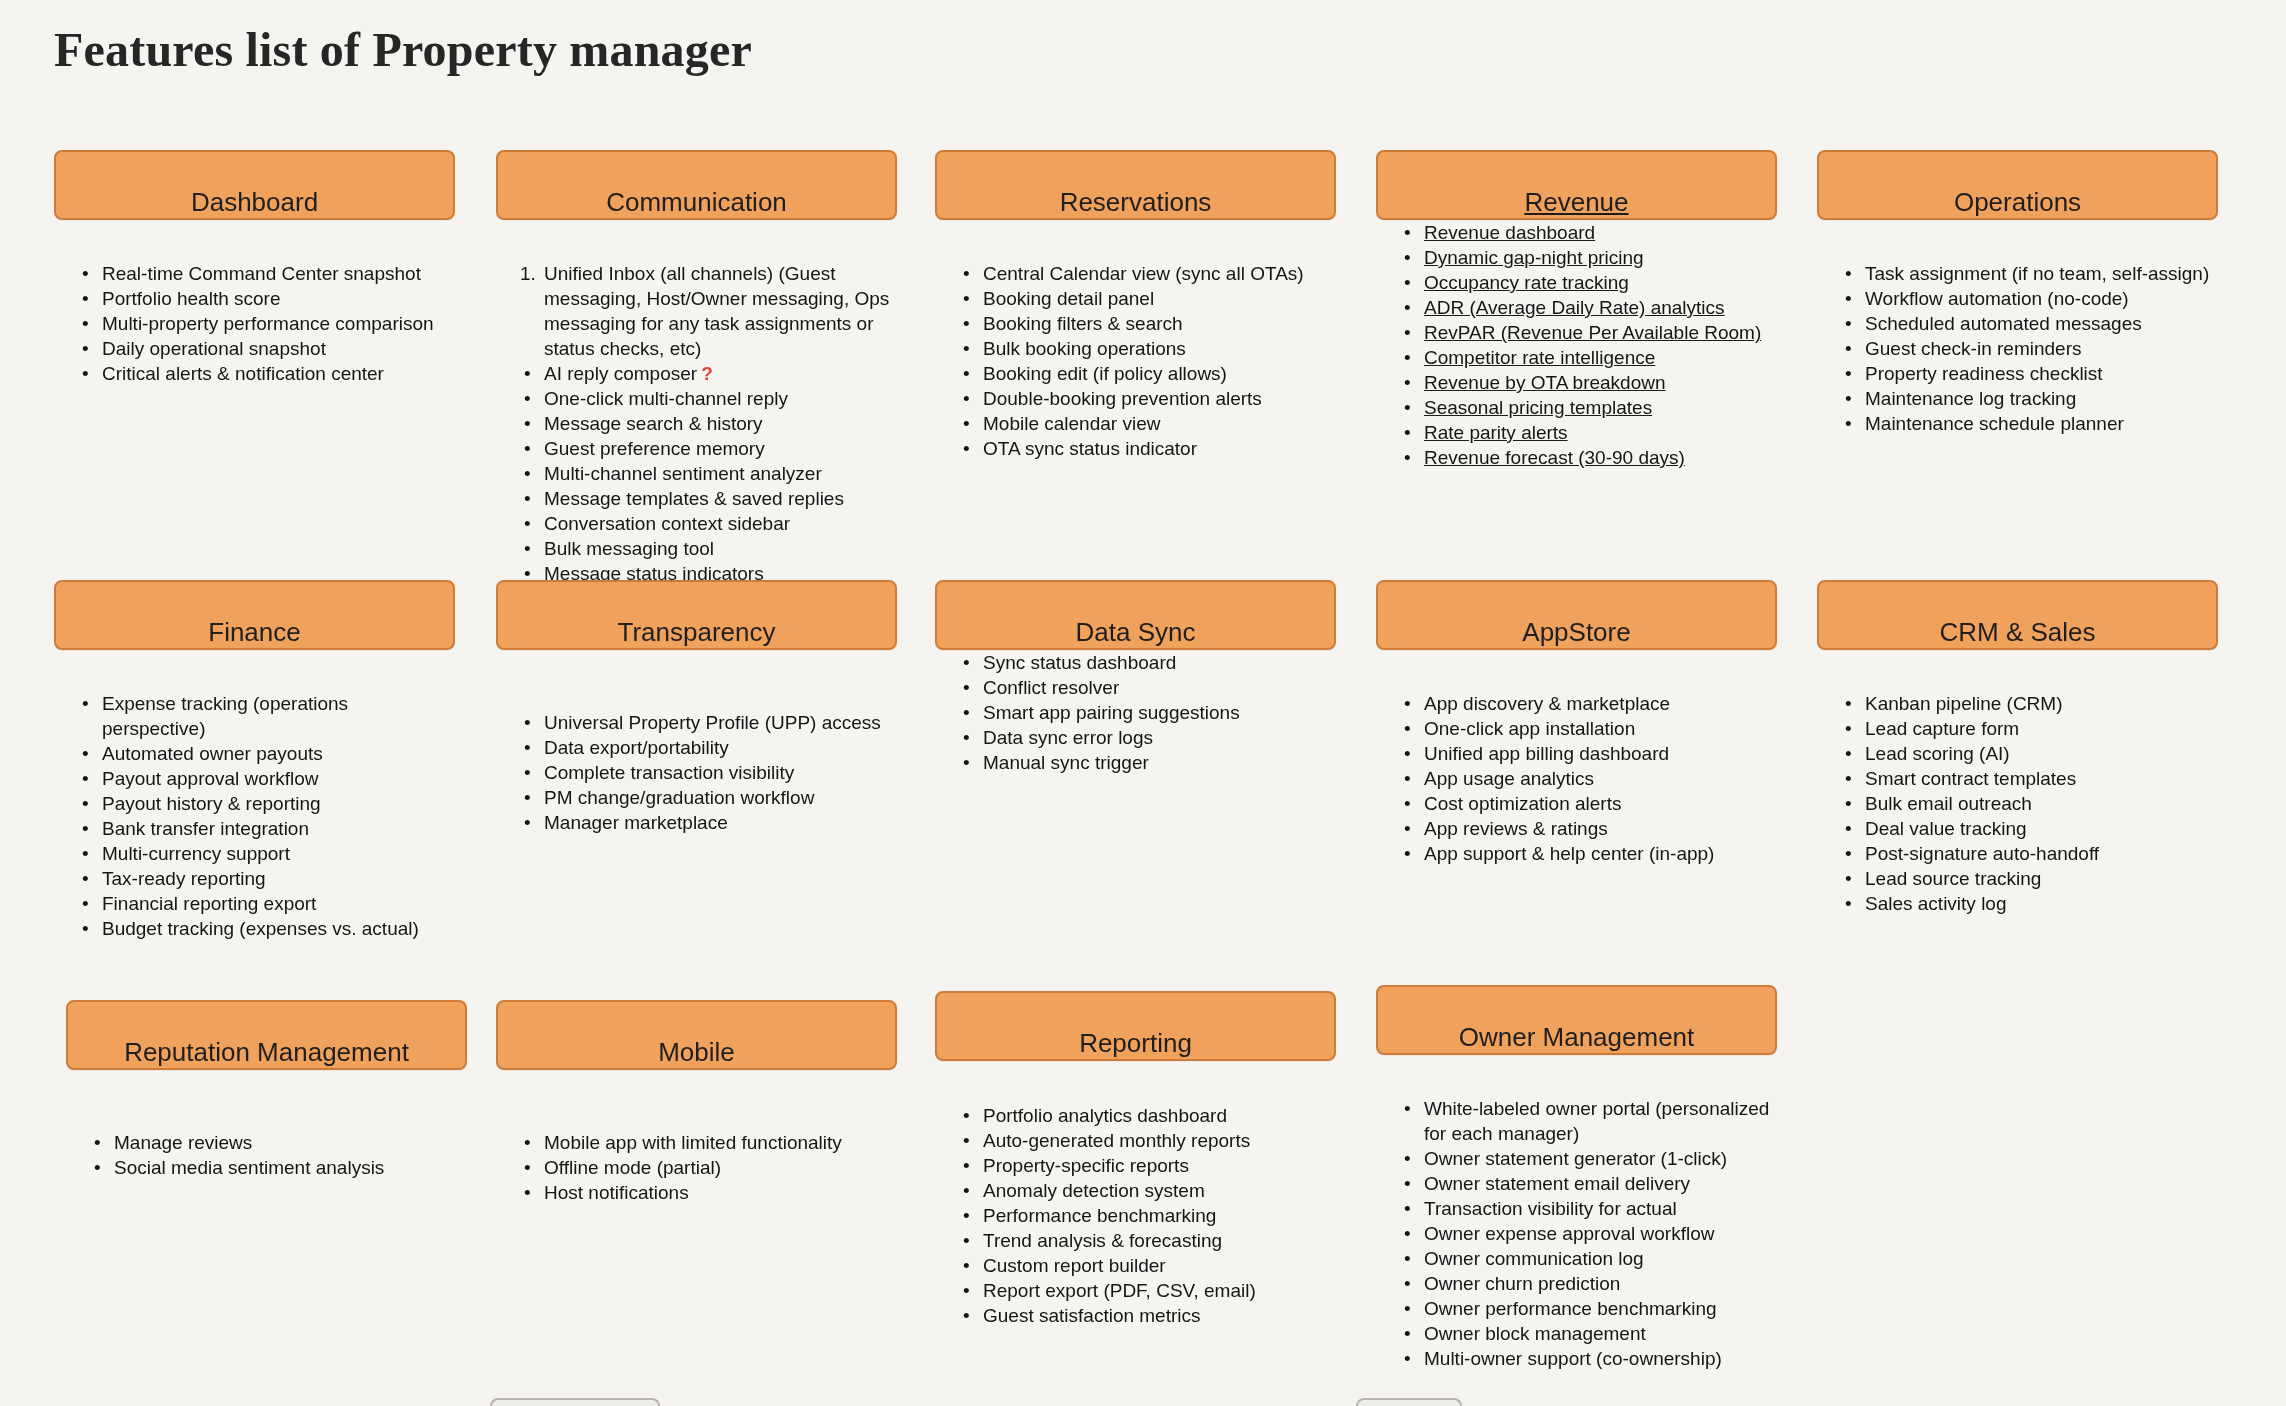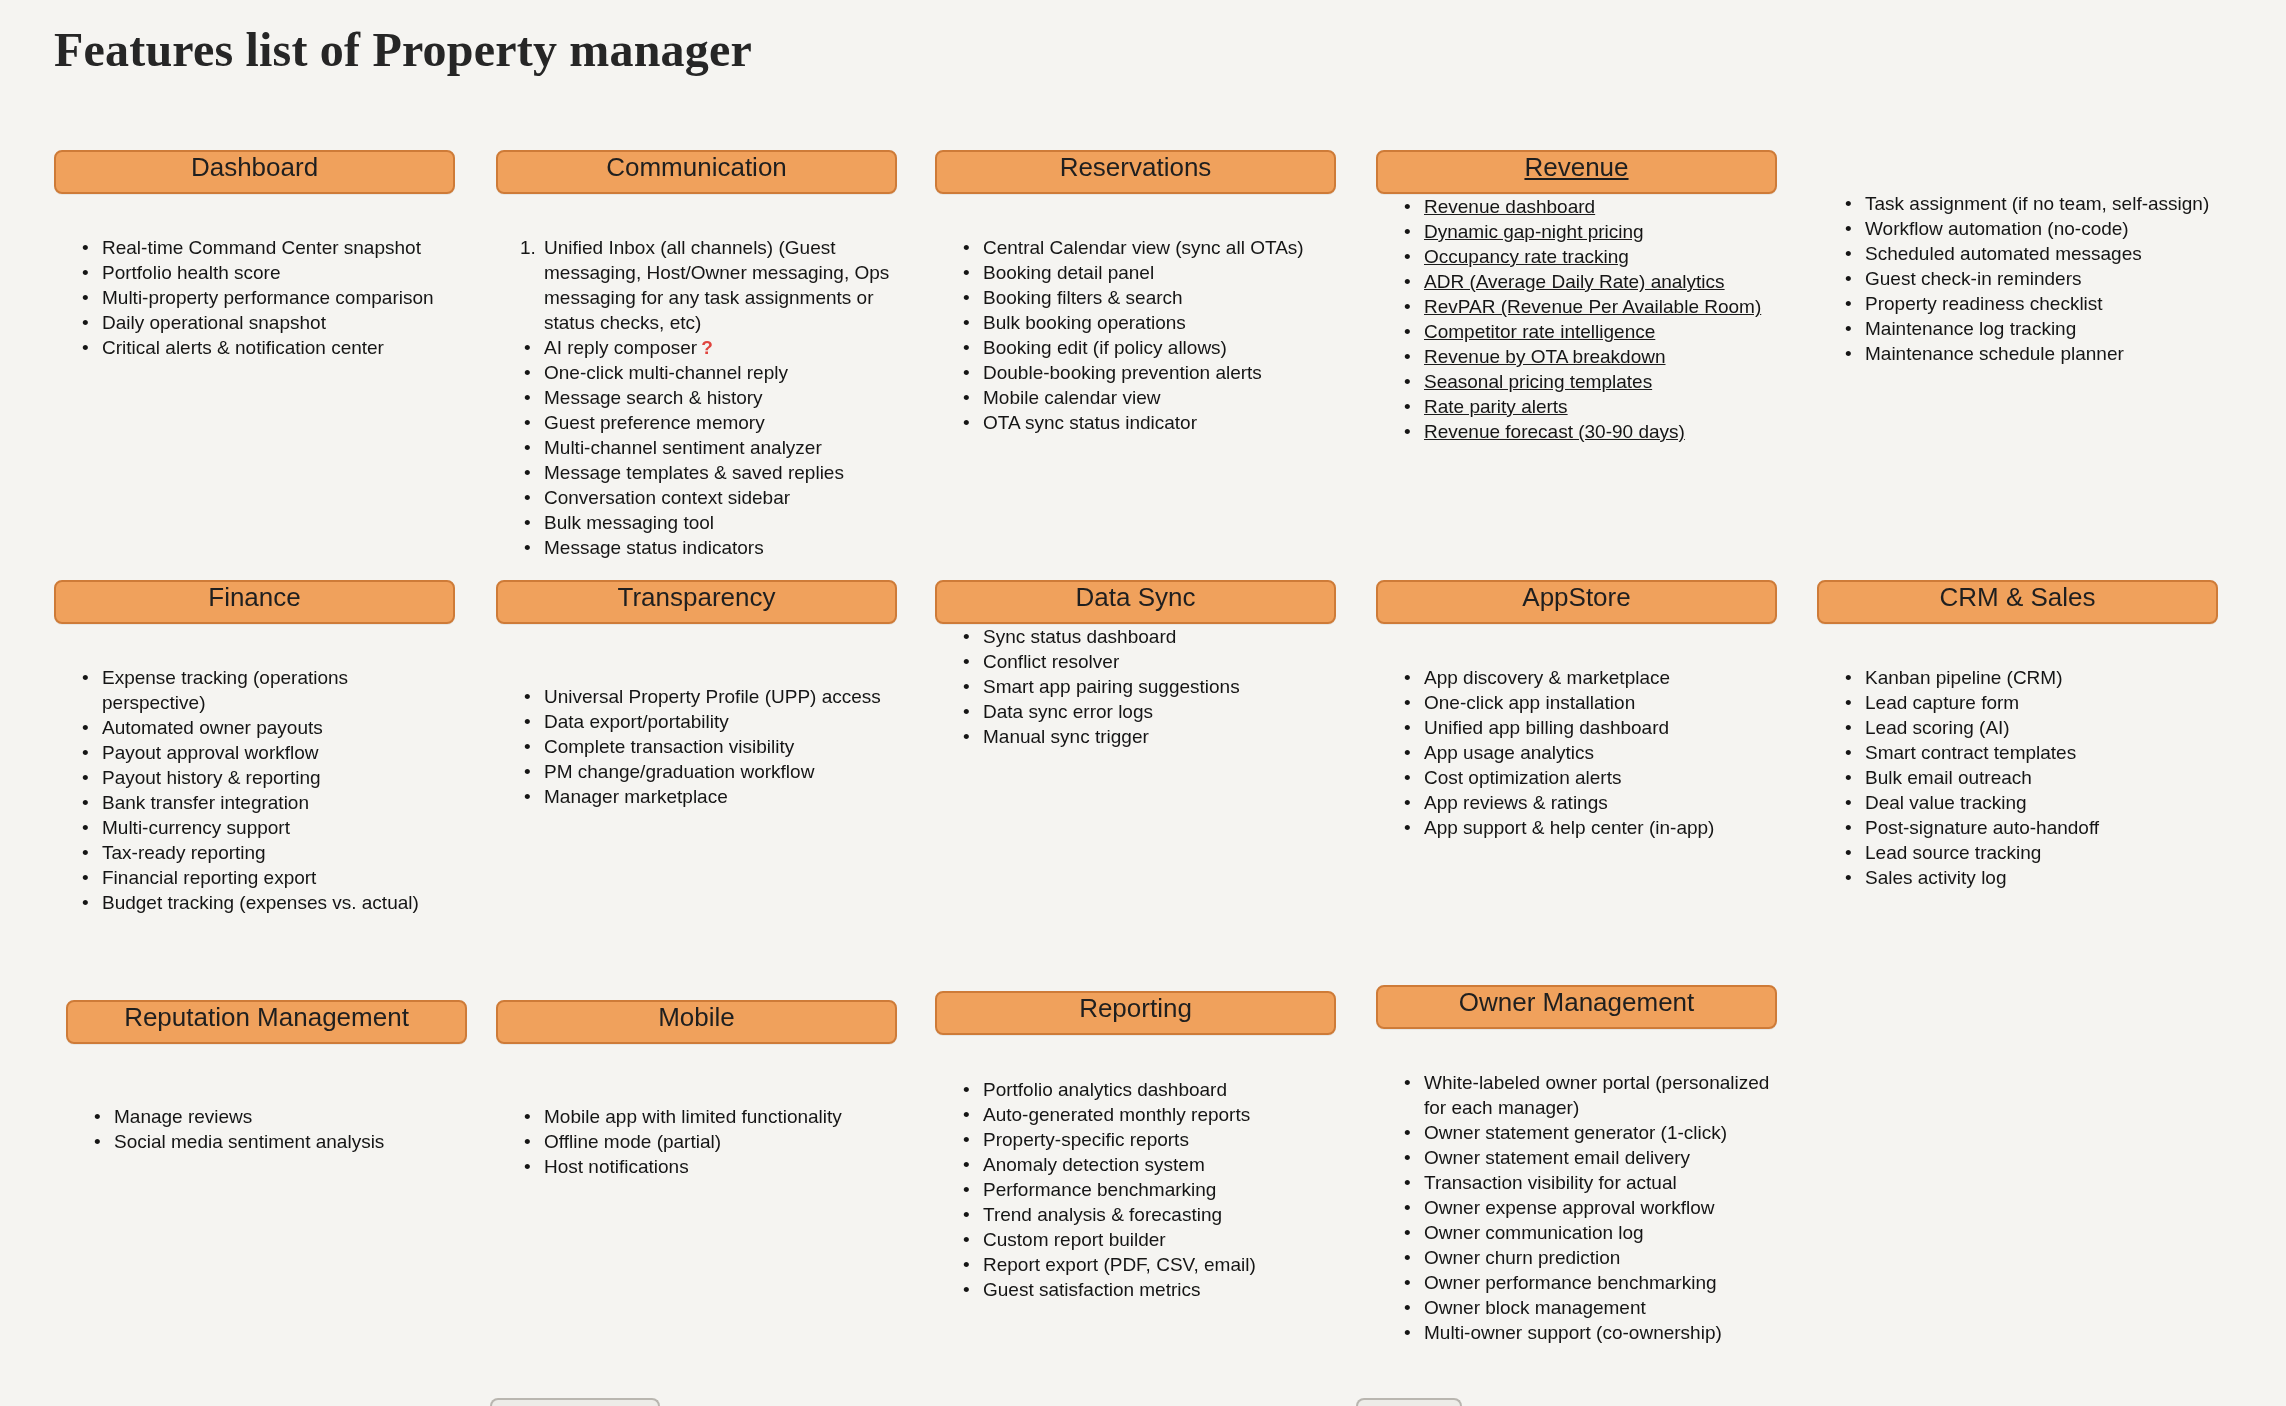--- a/index.html
+++ b/index.html
@@ -29,11 +29,11 @@
   }
   .category{position:absolute;width:401px;}
   .cat-box{
-    height:44px;
+    height:70px;
     background:var(--fill);
     border:2px solid var(--border);
     border-radius:8px;
-    display:flex;align-items:flex-start;justify-content:center;
+    display:flex;align-items:flex-end;justify-content:center;
     box-shadow:0 1px 0 rgba(0,0,0,.05);
   }
   .cat-title{

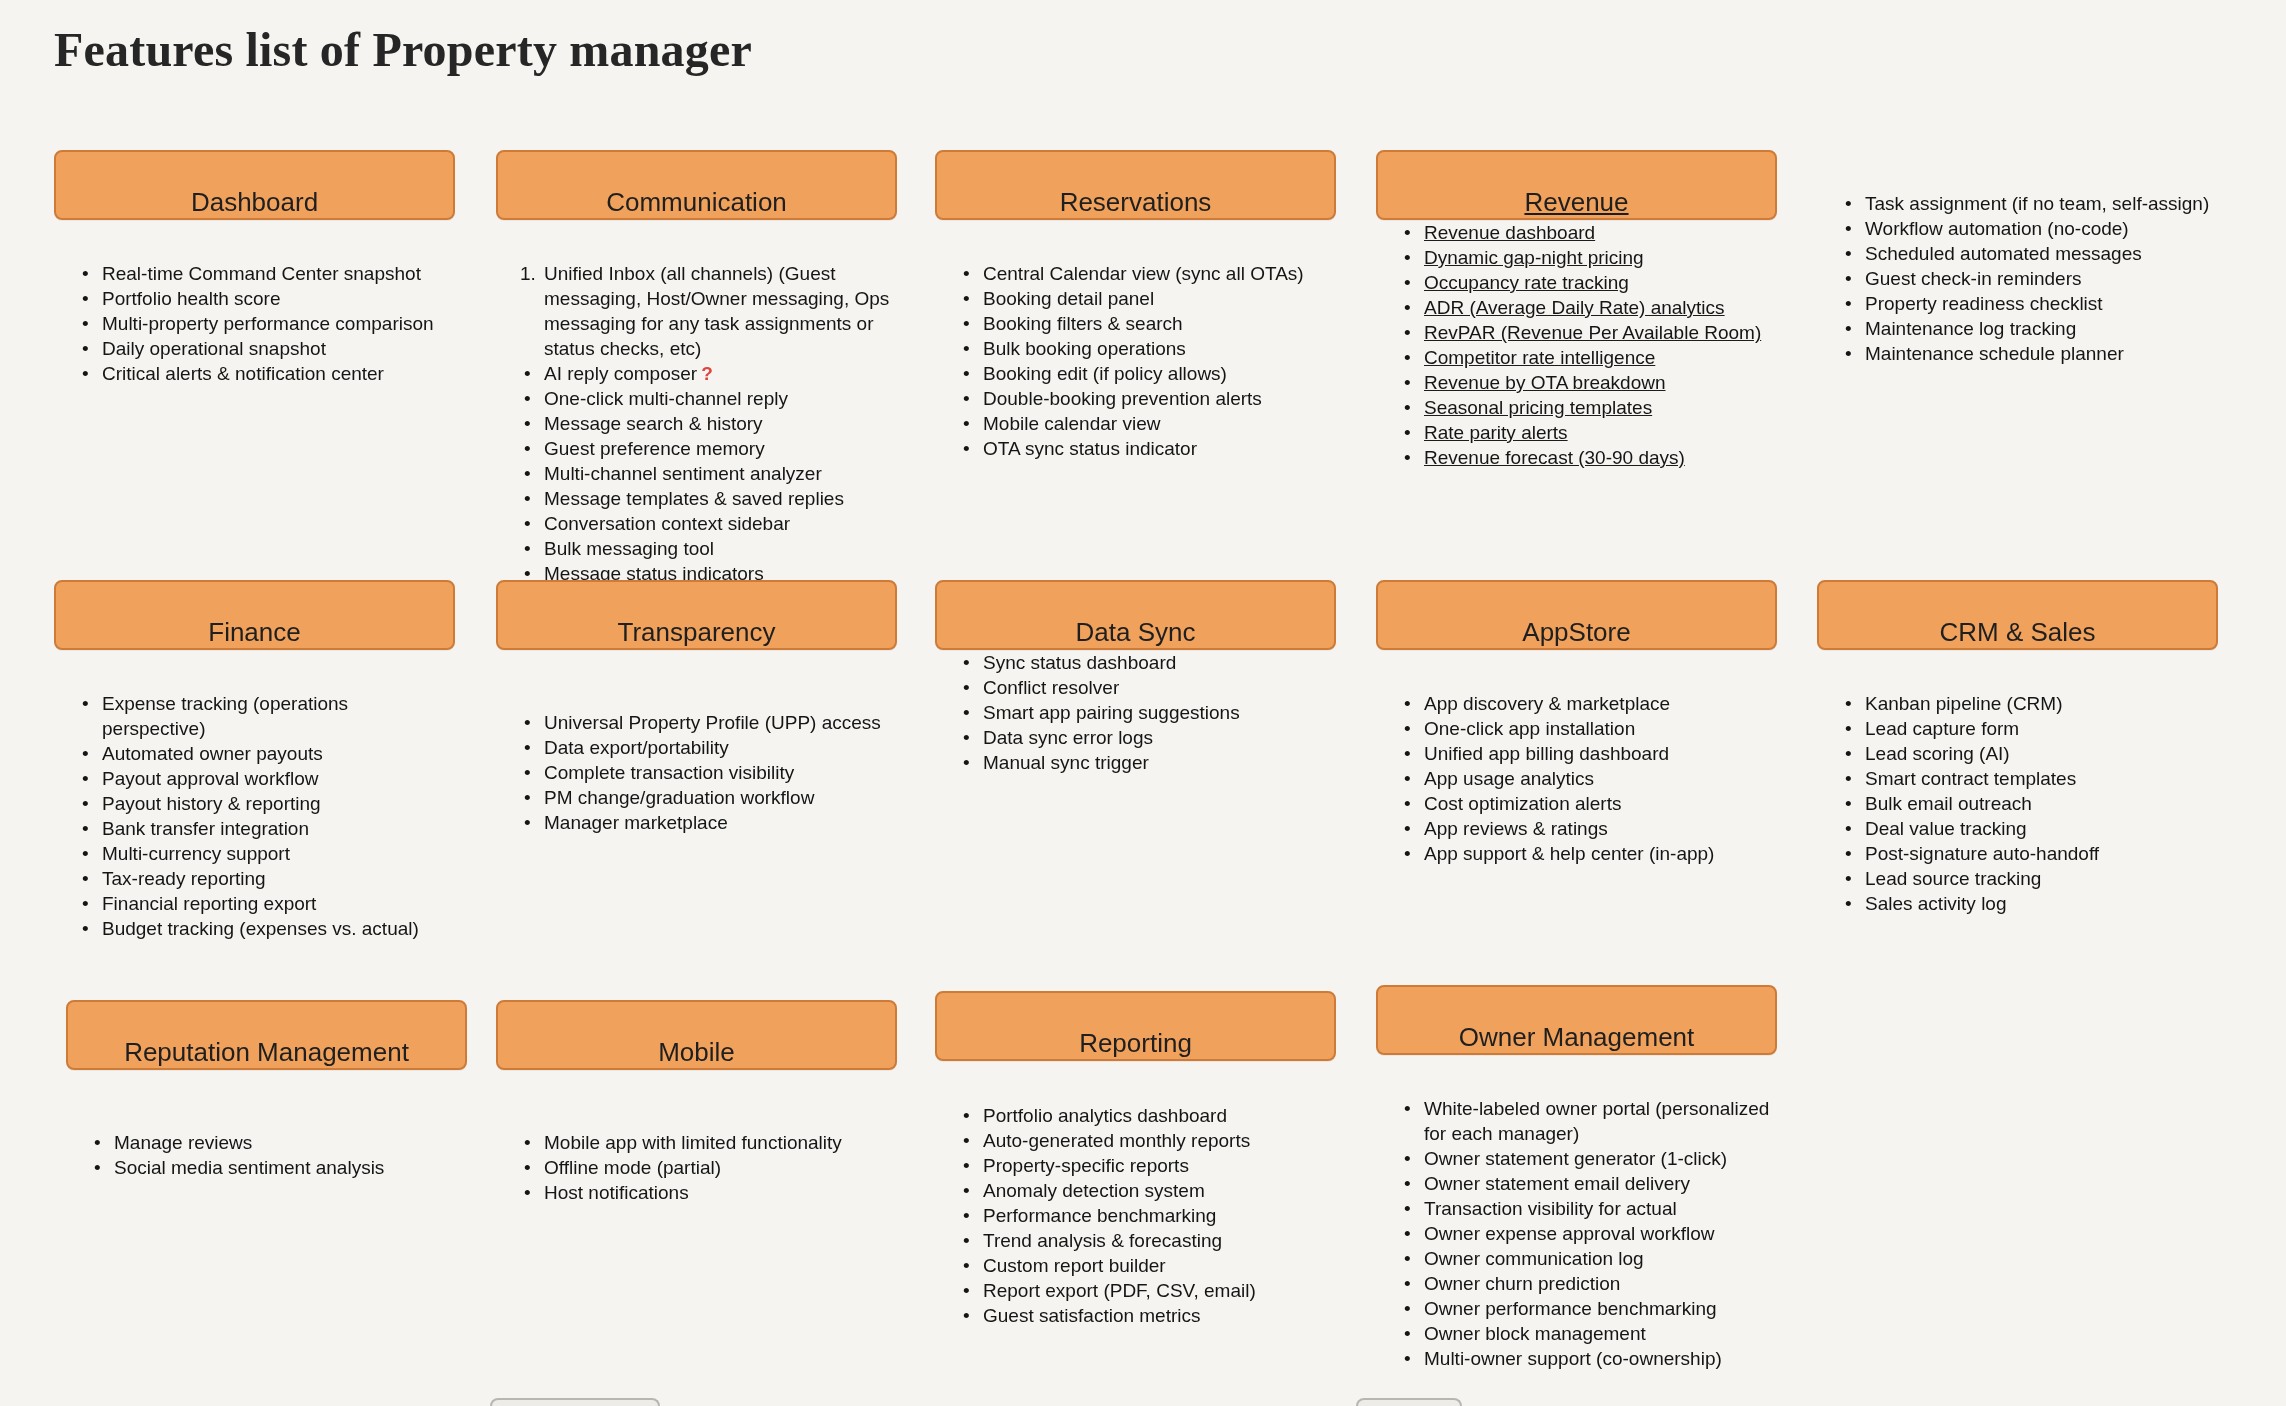--- a/index.html
+++ b/index.html
@@ -143,6 +143,9 @@
         </ul>
       </section>
       <section class="category" style="left: 1817px; top: 150px;">
+        <div class="cat-box">
+          <span class="cat-title">Operations</span>
+        </div>
         <ul class="feature-list" style="margin-top: 41px;">
           <li data-marker="•">Task assignment (if no team, self-assign)</li>
           <li data-marker="•">Workflow automation (no-code)</li>

